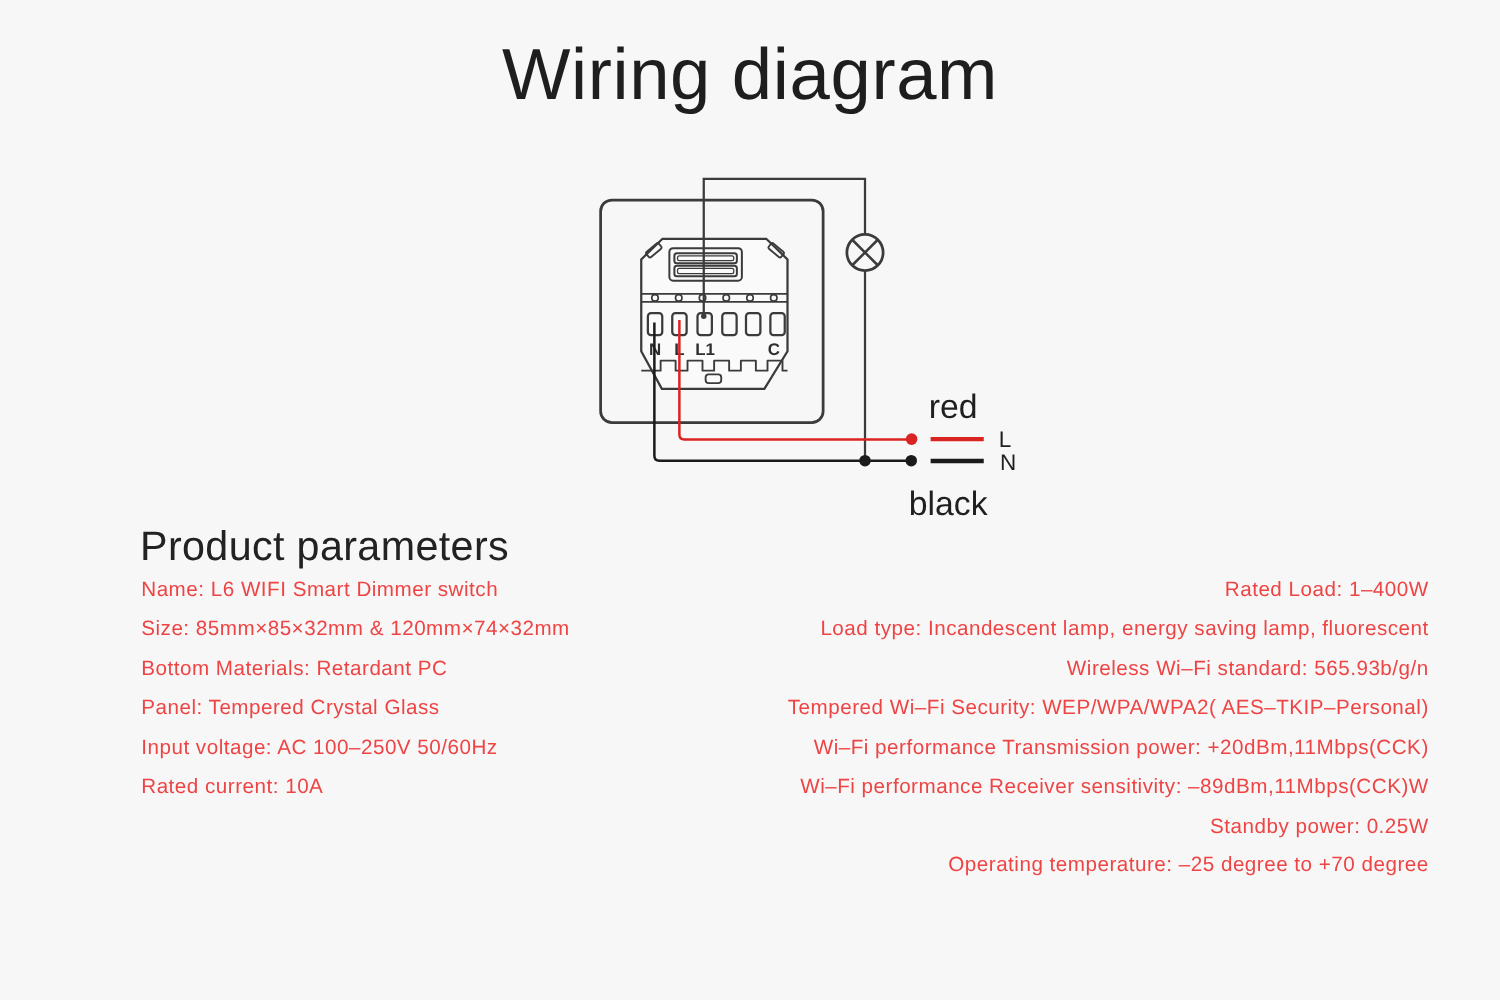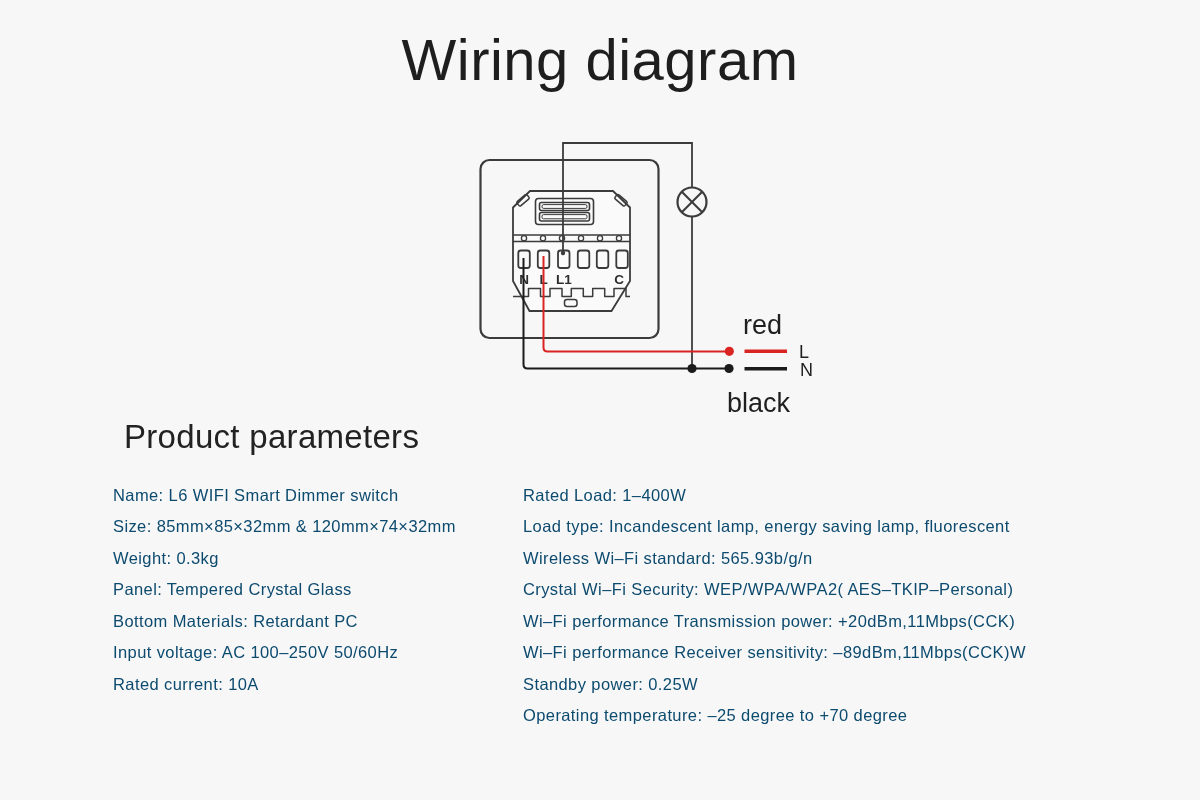--- a/index.html
+++ b/index.html
@@ -24,7 +24,6 @@
     position:absolute;left:112px;top:418px;
     font-size:33px;font-weight:500;color:#222;
     letter-spacing:0.3px;
-    margin-left:12px;
   }
   .spec-col{
     position:absolute;top:480px;

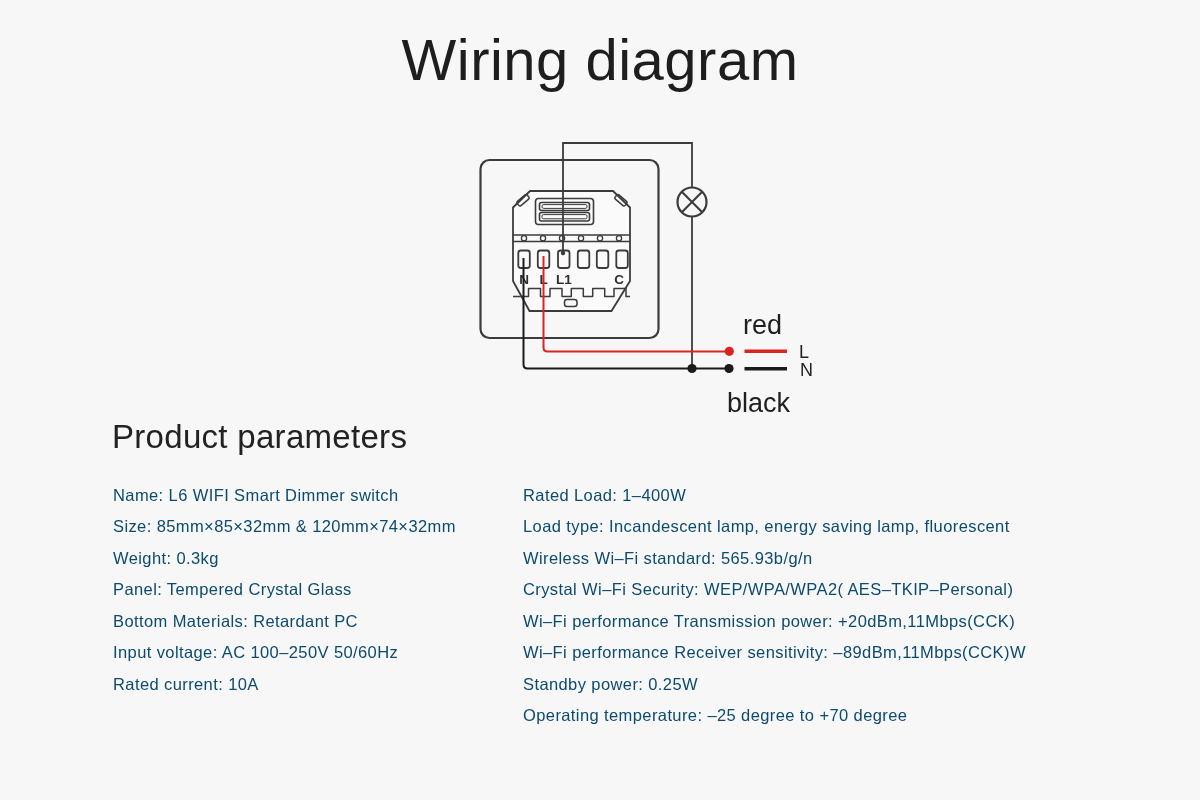--- a/index.html
+++ b/index.html
@@ -26,9 +26,9 @@
     letter-spacing:0.3px;
   }
   .spec-col{
-    position:absolute;top:480px;
+    position:absolute;top:457px;
     font-size:16.5px;line-height:31.45px;
-    color:#0c4a6e;letter-spacing:0.4px;
+    color:#ef4444;letter-spacing:0.4px;
     white-space:nowrap;
   }
   .spec-col.left{left:113px;width:400px;}

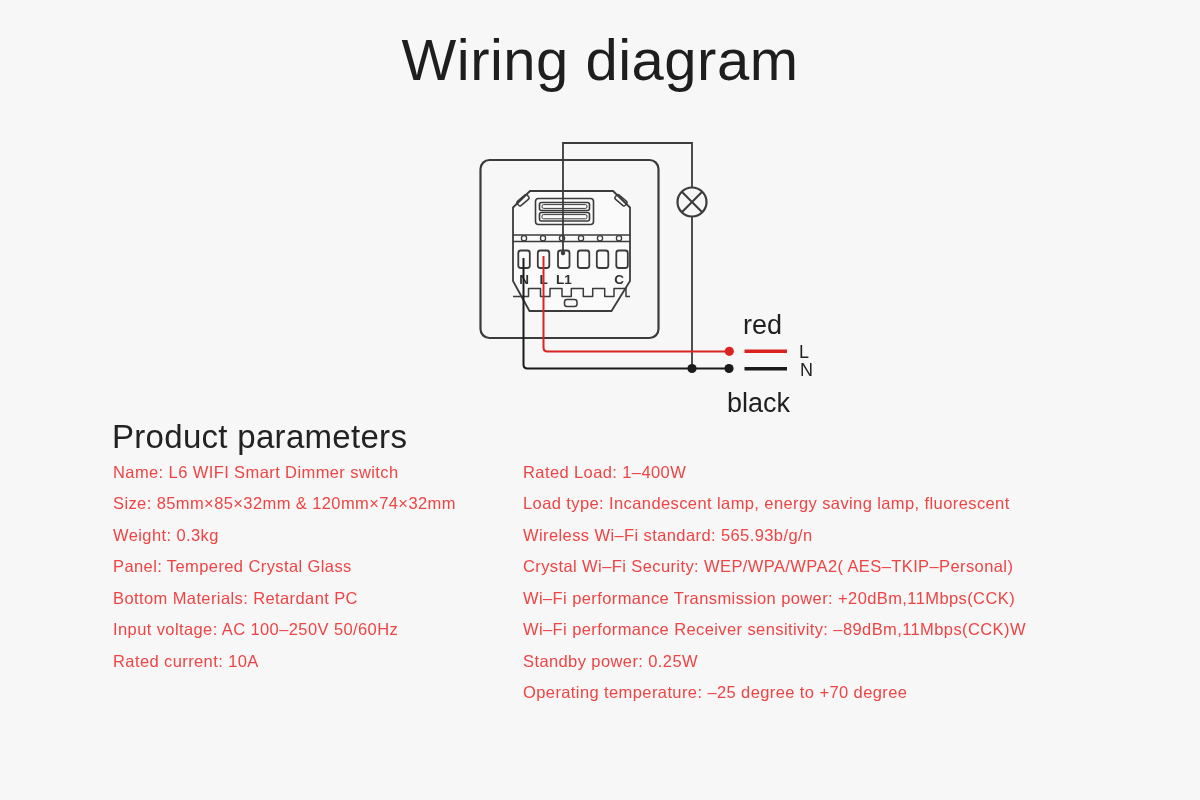--- a/index.html
+++ b/index.html
@@ -32,7 +32,7 @@
     white-space:nowrap;
   }
   .spec-col.left{left:113px;width:400px;}
-  .spec-col.right{left:523px;width:620px;}
+  .spec-col.right{left:523px;width:620px;text-align:right;}
   
   .outline{stroke:#3b3b3b;fill:none;}
   text.term{font-family:"Liberation Sans",sans-serif;font-size:13.5px;font-weight:bold;fill:#2e2e2e;text-anchor:middle;}

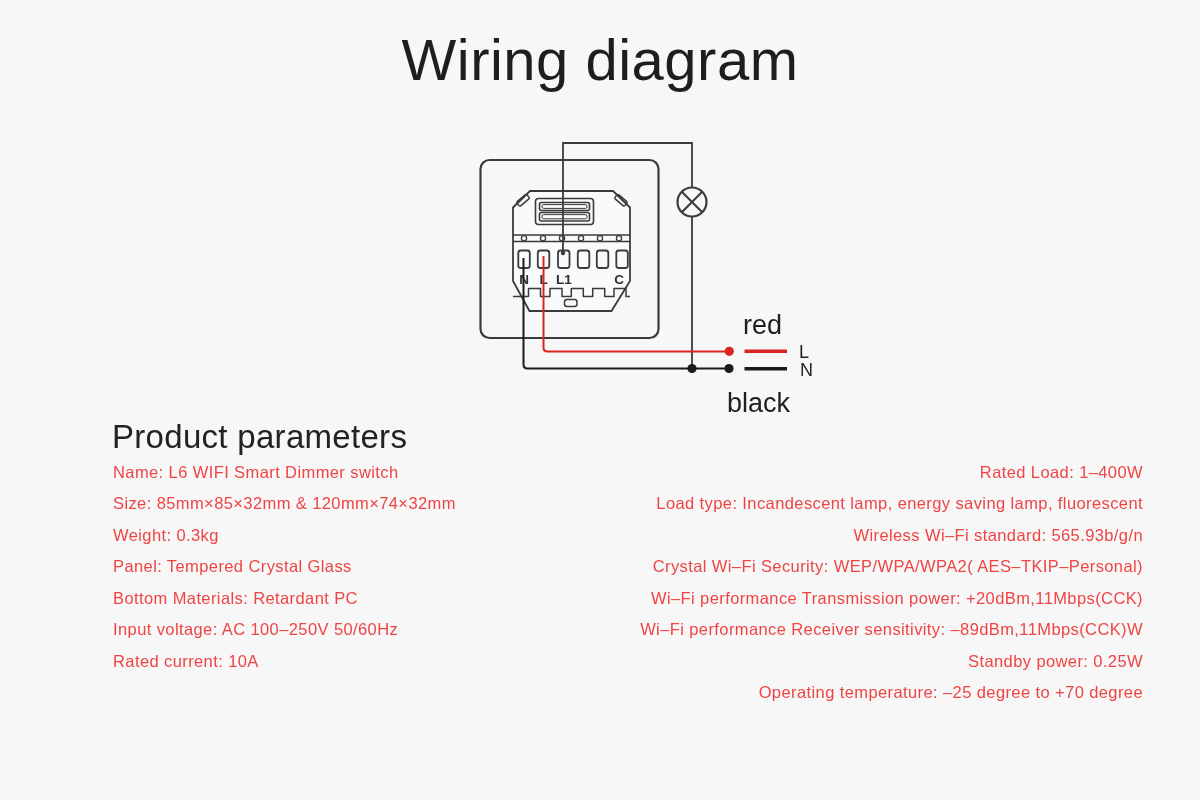--- a/index.html
+++ b/index.html
@@ -122,7 +122,6 @@
 <div class="spec-col left">
   <div>Name: L6 WIFI Smart Dimmer switch</div>
   <div>Size: 85mm×85×32mm &amp; 120mm×74×32mm</div>
-  <div>Weight: 0.3kg</div>
   <div>Panel: Tempered Crystal Glass</div>
   <div>Bottom Materials: Retardant PC</div>
   <div>Input voltage: AC 100–250V 50/60Hz</div>

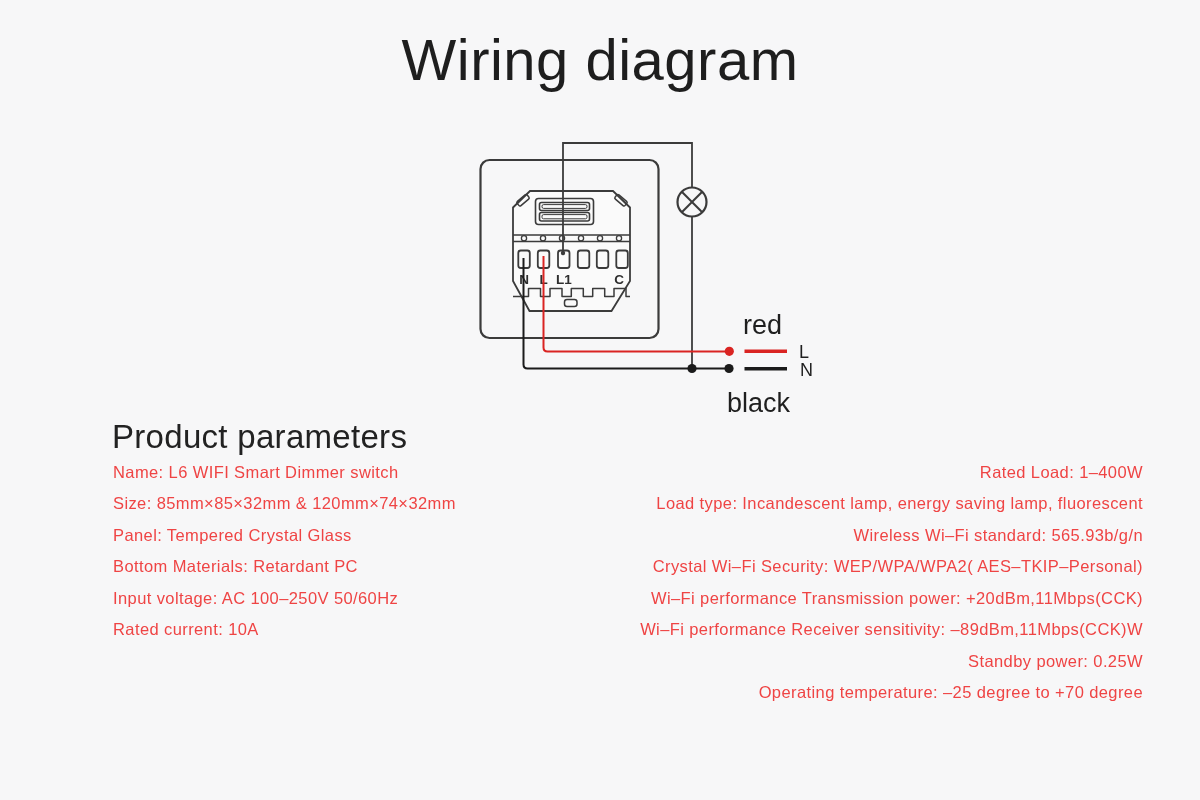--- a/index.html
+++ b/index.html
@@ -122,8 +122,8 @@
 <div class="spec-col left">
   <div>Name: L6 WIFI Smart Dimmer switch</div>
   <div>Size: 85mm×85×32mm &amp; 120mm×74×32mm</div>
+  <div>Bottom Materials: Retardant PC</div>
   <div>Panel: Tempered Crystal Glass</div>
-  <div>Bottom Materials: Retardant PC</div>
   <div>Input voltage: AC 100–250V 50/60Hz</div>
   <div>Rated current: 10A</div>
 </div>

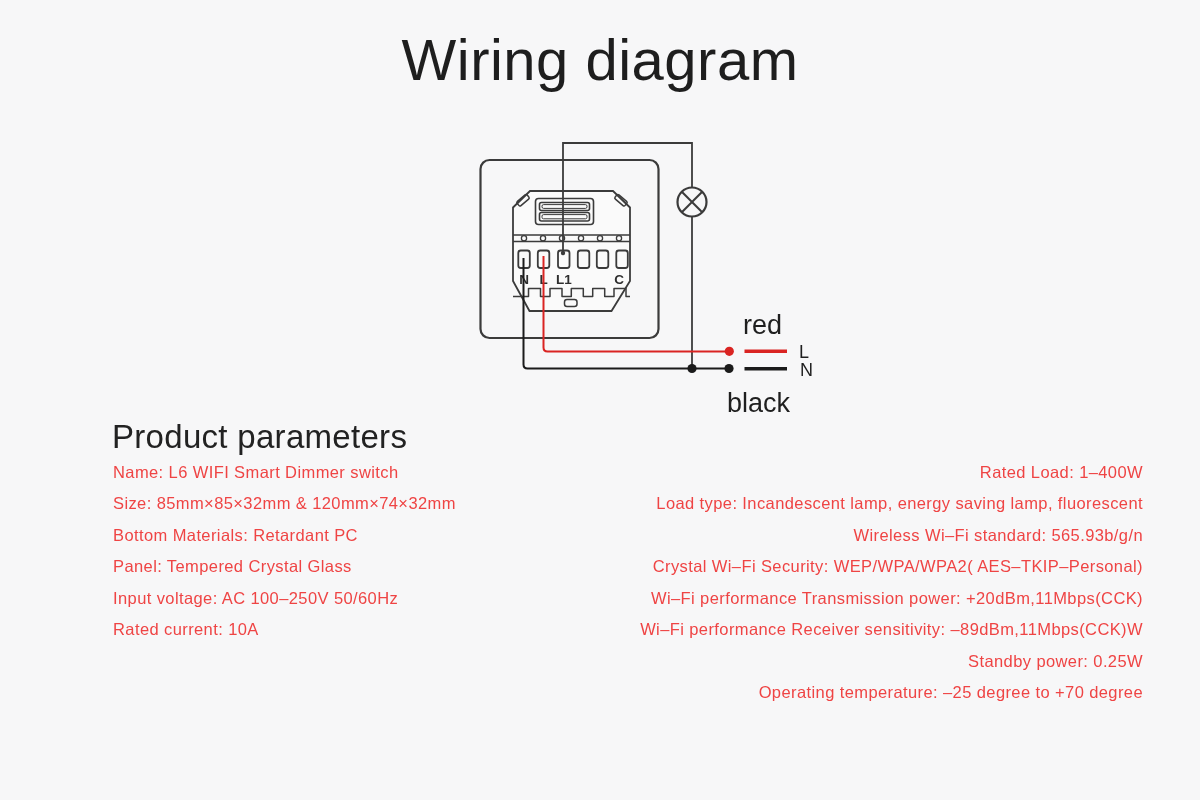--- a/index.html
+++ b/index.html
@@ -132,7 +132,7 @@
   <div>Rated Load: 1–400W</div>
   <div>Load type: Incandescent lamp, energy saving lamp, fluorescent</div>
   <div>Wireless Wi–Fi standard: 565.93b/g/n</div>
-  <div>Crystal Wi–Fi Security: WEP/WPA/WPA2( AES–TKIP–Personal)</div>
+  <div>Tempered Wi–Fi Security: WEP/WPA/WPA2( AES–TKIP–Personal)</div>
   <div>Wi–Fi performance Transmission power: +20dBm,11Mbps(CCK)</div>
   <div>Wi–Fi performance Receiver sensitivity: –89dBm,11Mbps(CCK)W</div>
   <div>Standby power: 0.25W</div>

